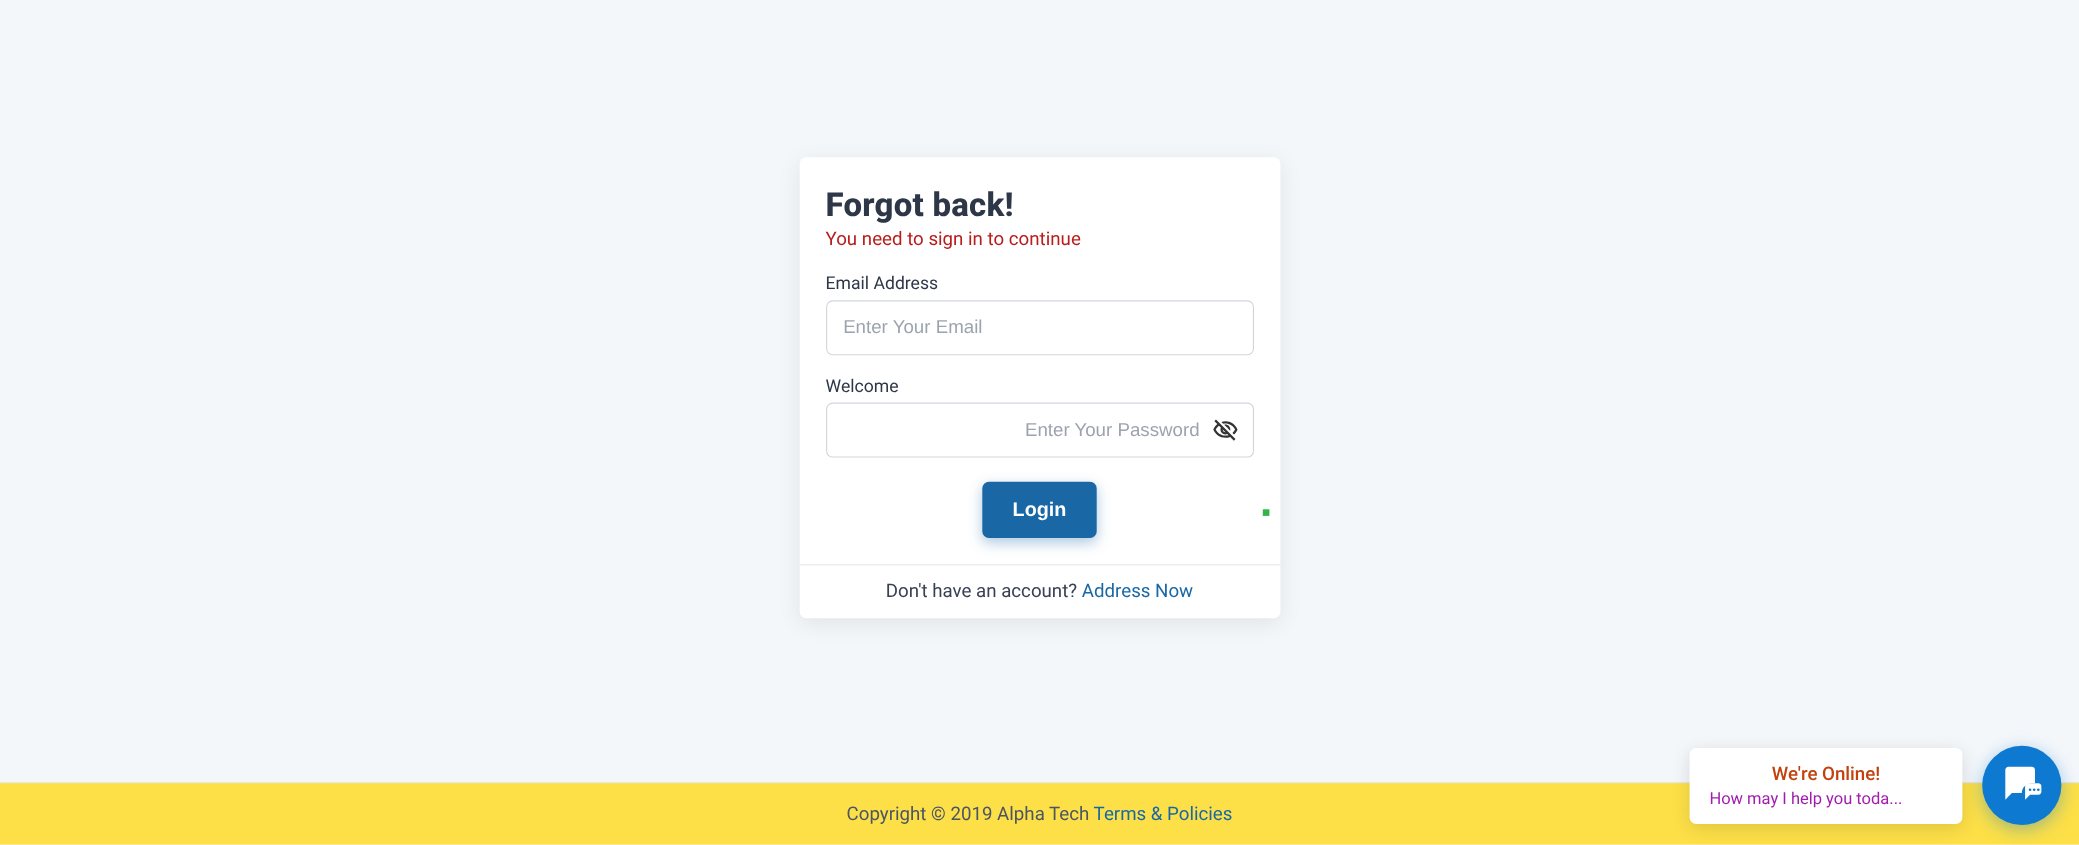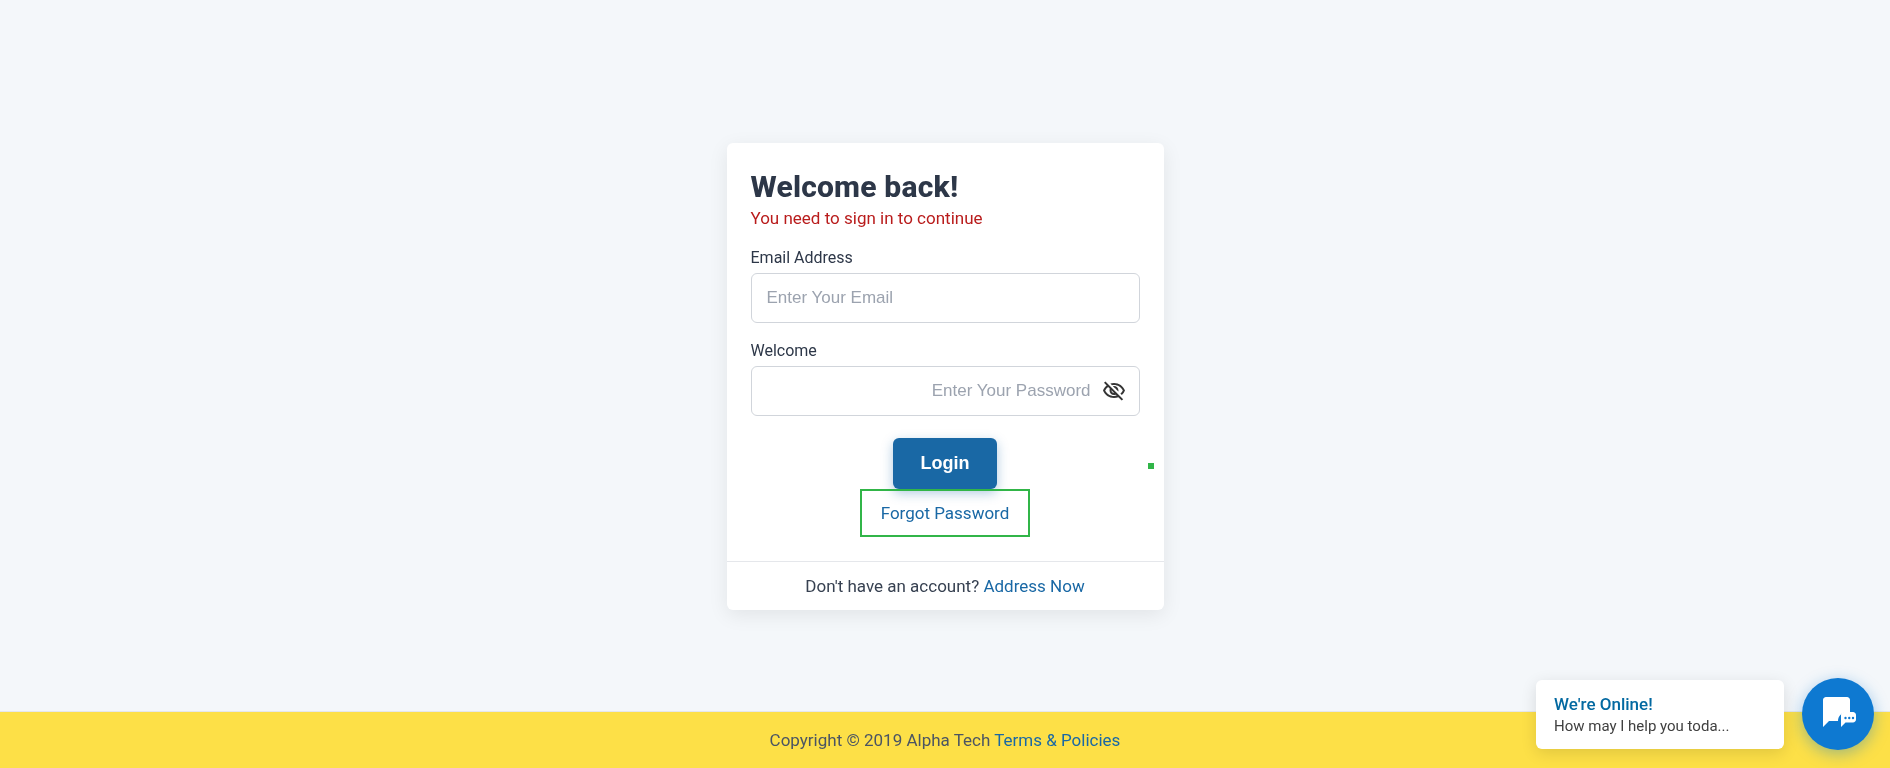--- a/index.html
+++ b/index.html
@@ -192,7 +192,7 @@
 <div class="container">
   <div class="login-card">
     <div class="card-body">
-      <h1 class="welcome-title">Welcome back!</h1>
+      <h1 class="welcome-title">Forgot back!</h1>
       <p class="welcome-subtitle">You need to sign in to continue</p>
 
       <div class="form-group">

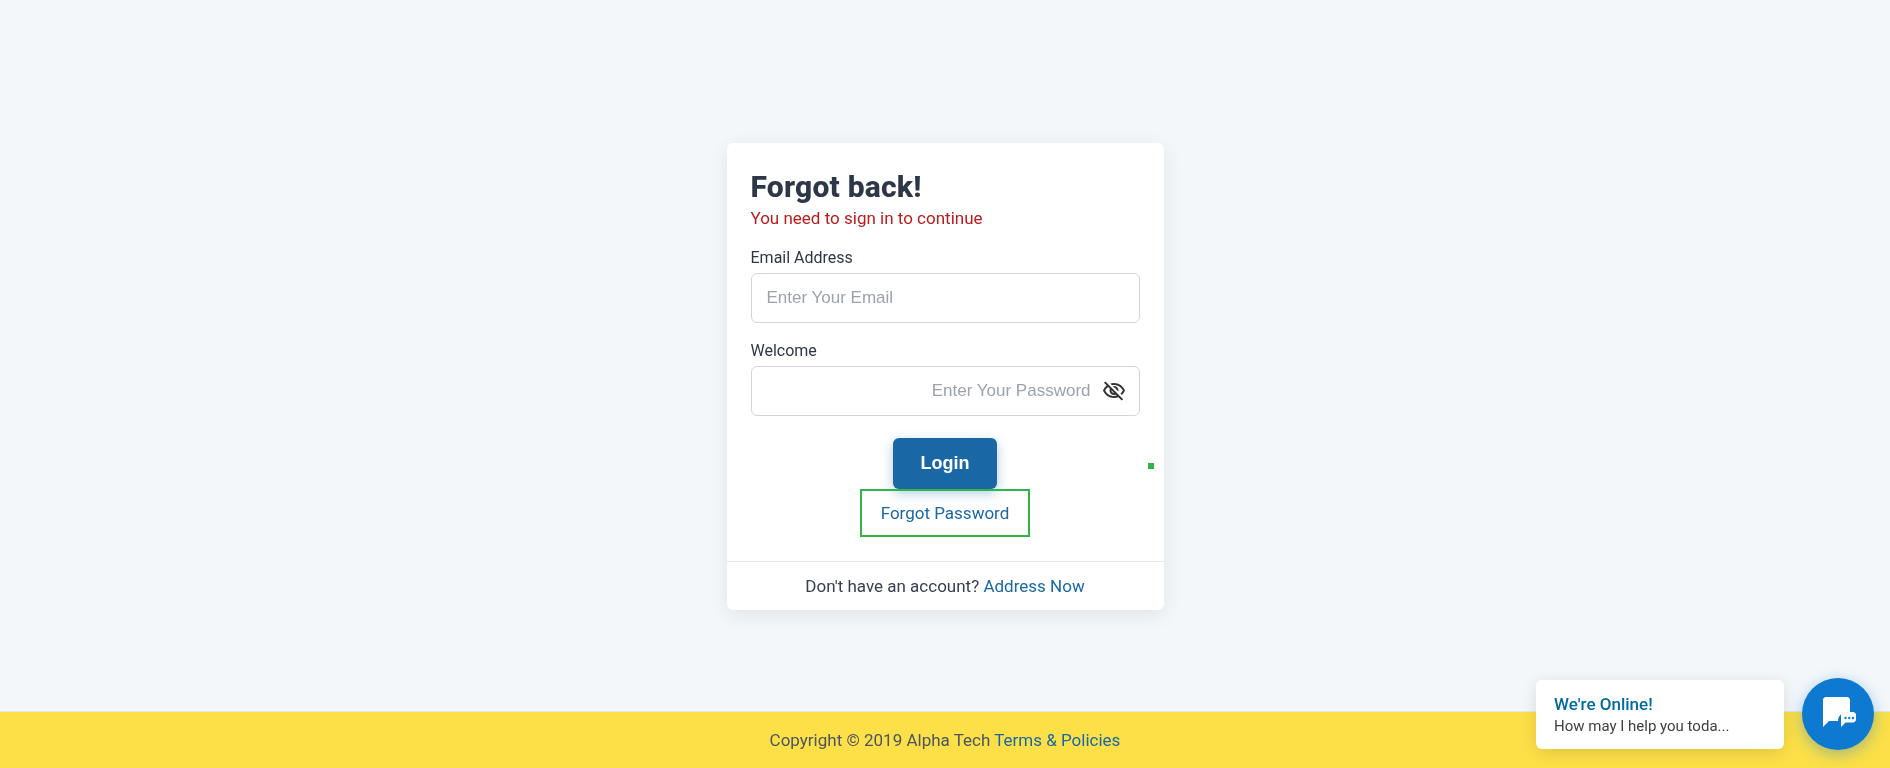--- a/index.html
+++ b/index.html
@@ -214,7 +214,6 @@
 
       <div class="action-row">
         <button class="login-button">Login</button>
-        <a class="forgot-link">Forgot Password</a>
       </div>
     </div>
     <div class="card-footer">

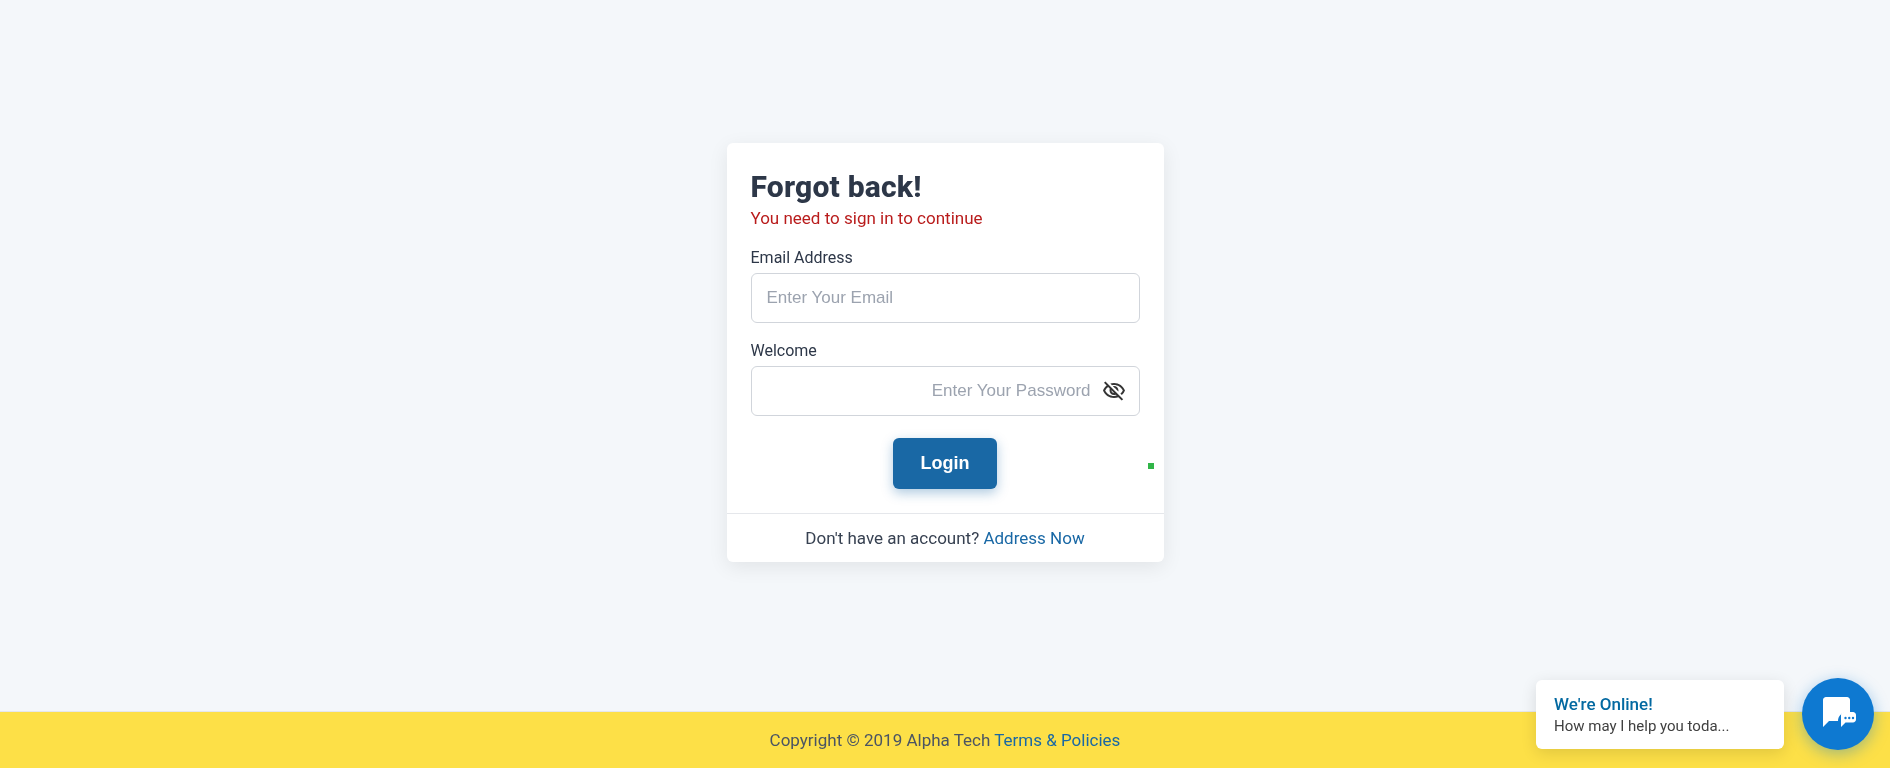--- a/index.html
+++ b/index.html
@@ -155,9 +155,10 @@
     }
     .chat-title {
       font-size: 17px;
-      color: #0369a1;
+      color: #c2410c;
       font-weight: 500;
       margin-bottom: 3px;
+      text-align: center;
     }
     .chat-subtitle {
       font-size: 15px;

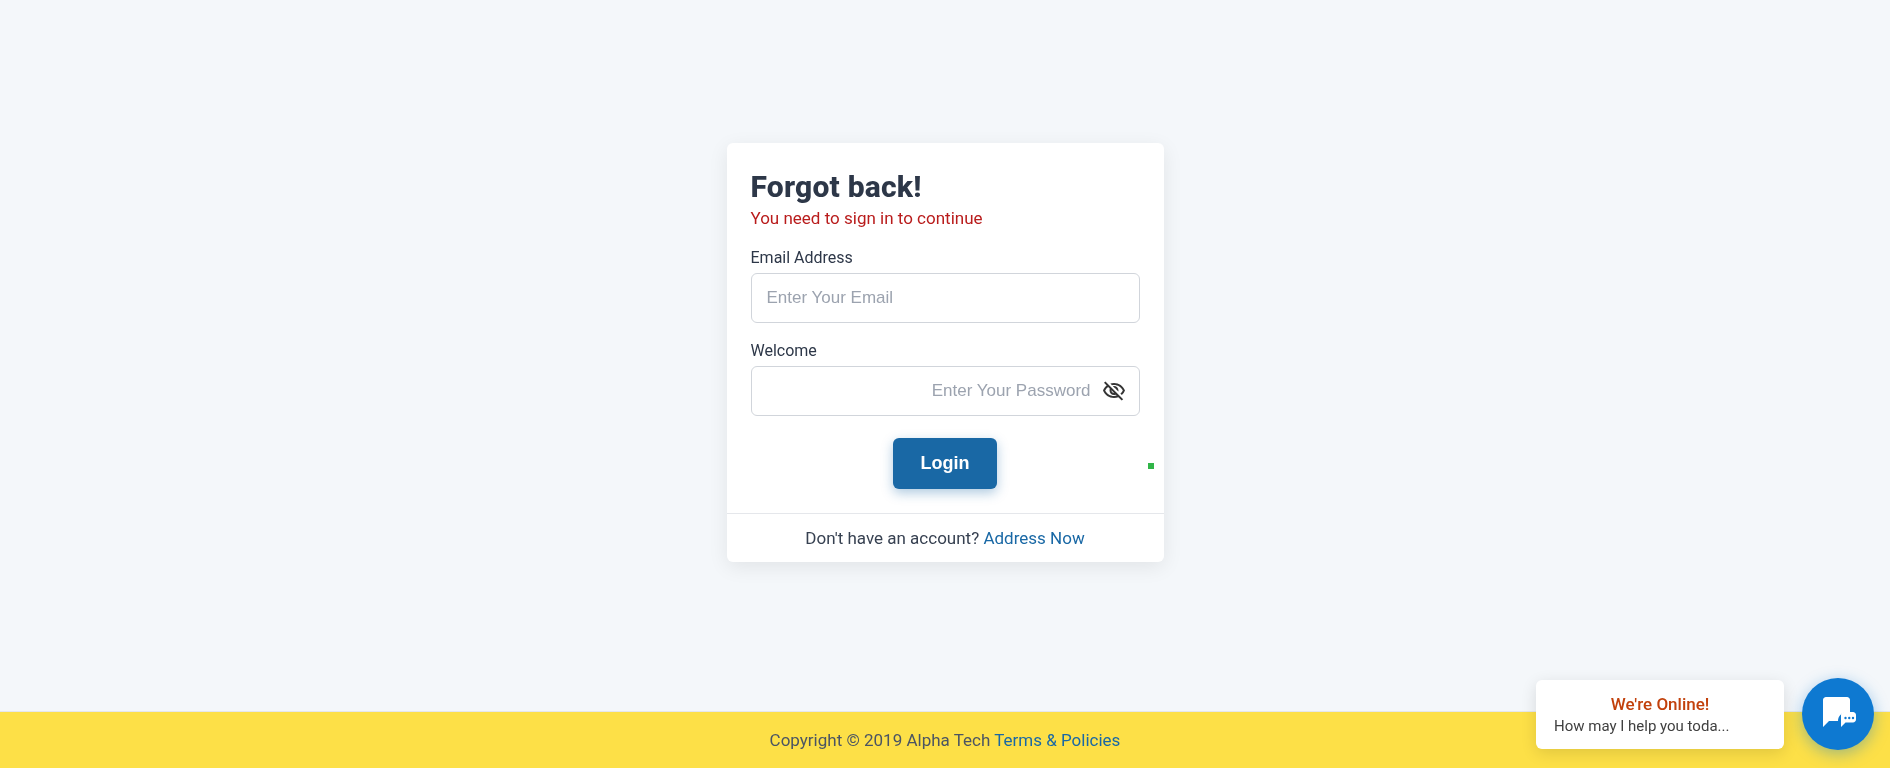--- a/index.html
+++ b/index.html
@@ -162,7 +162,7 @@
     }
     .chat-subtitle {
       font-size: 15px;
-      color: #404040;
+      color: #a21caf;
       white-space: nowrap;
       overflow: hidden;
       text-overflow: ellipsis;

